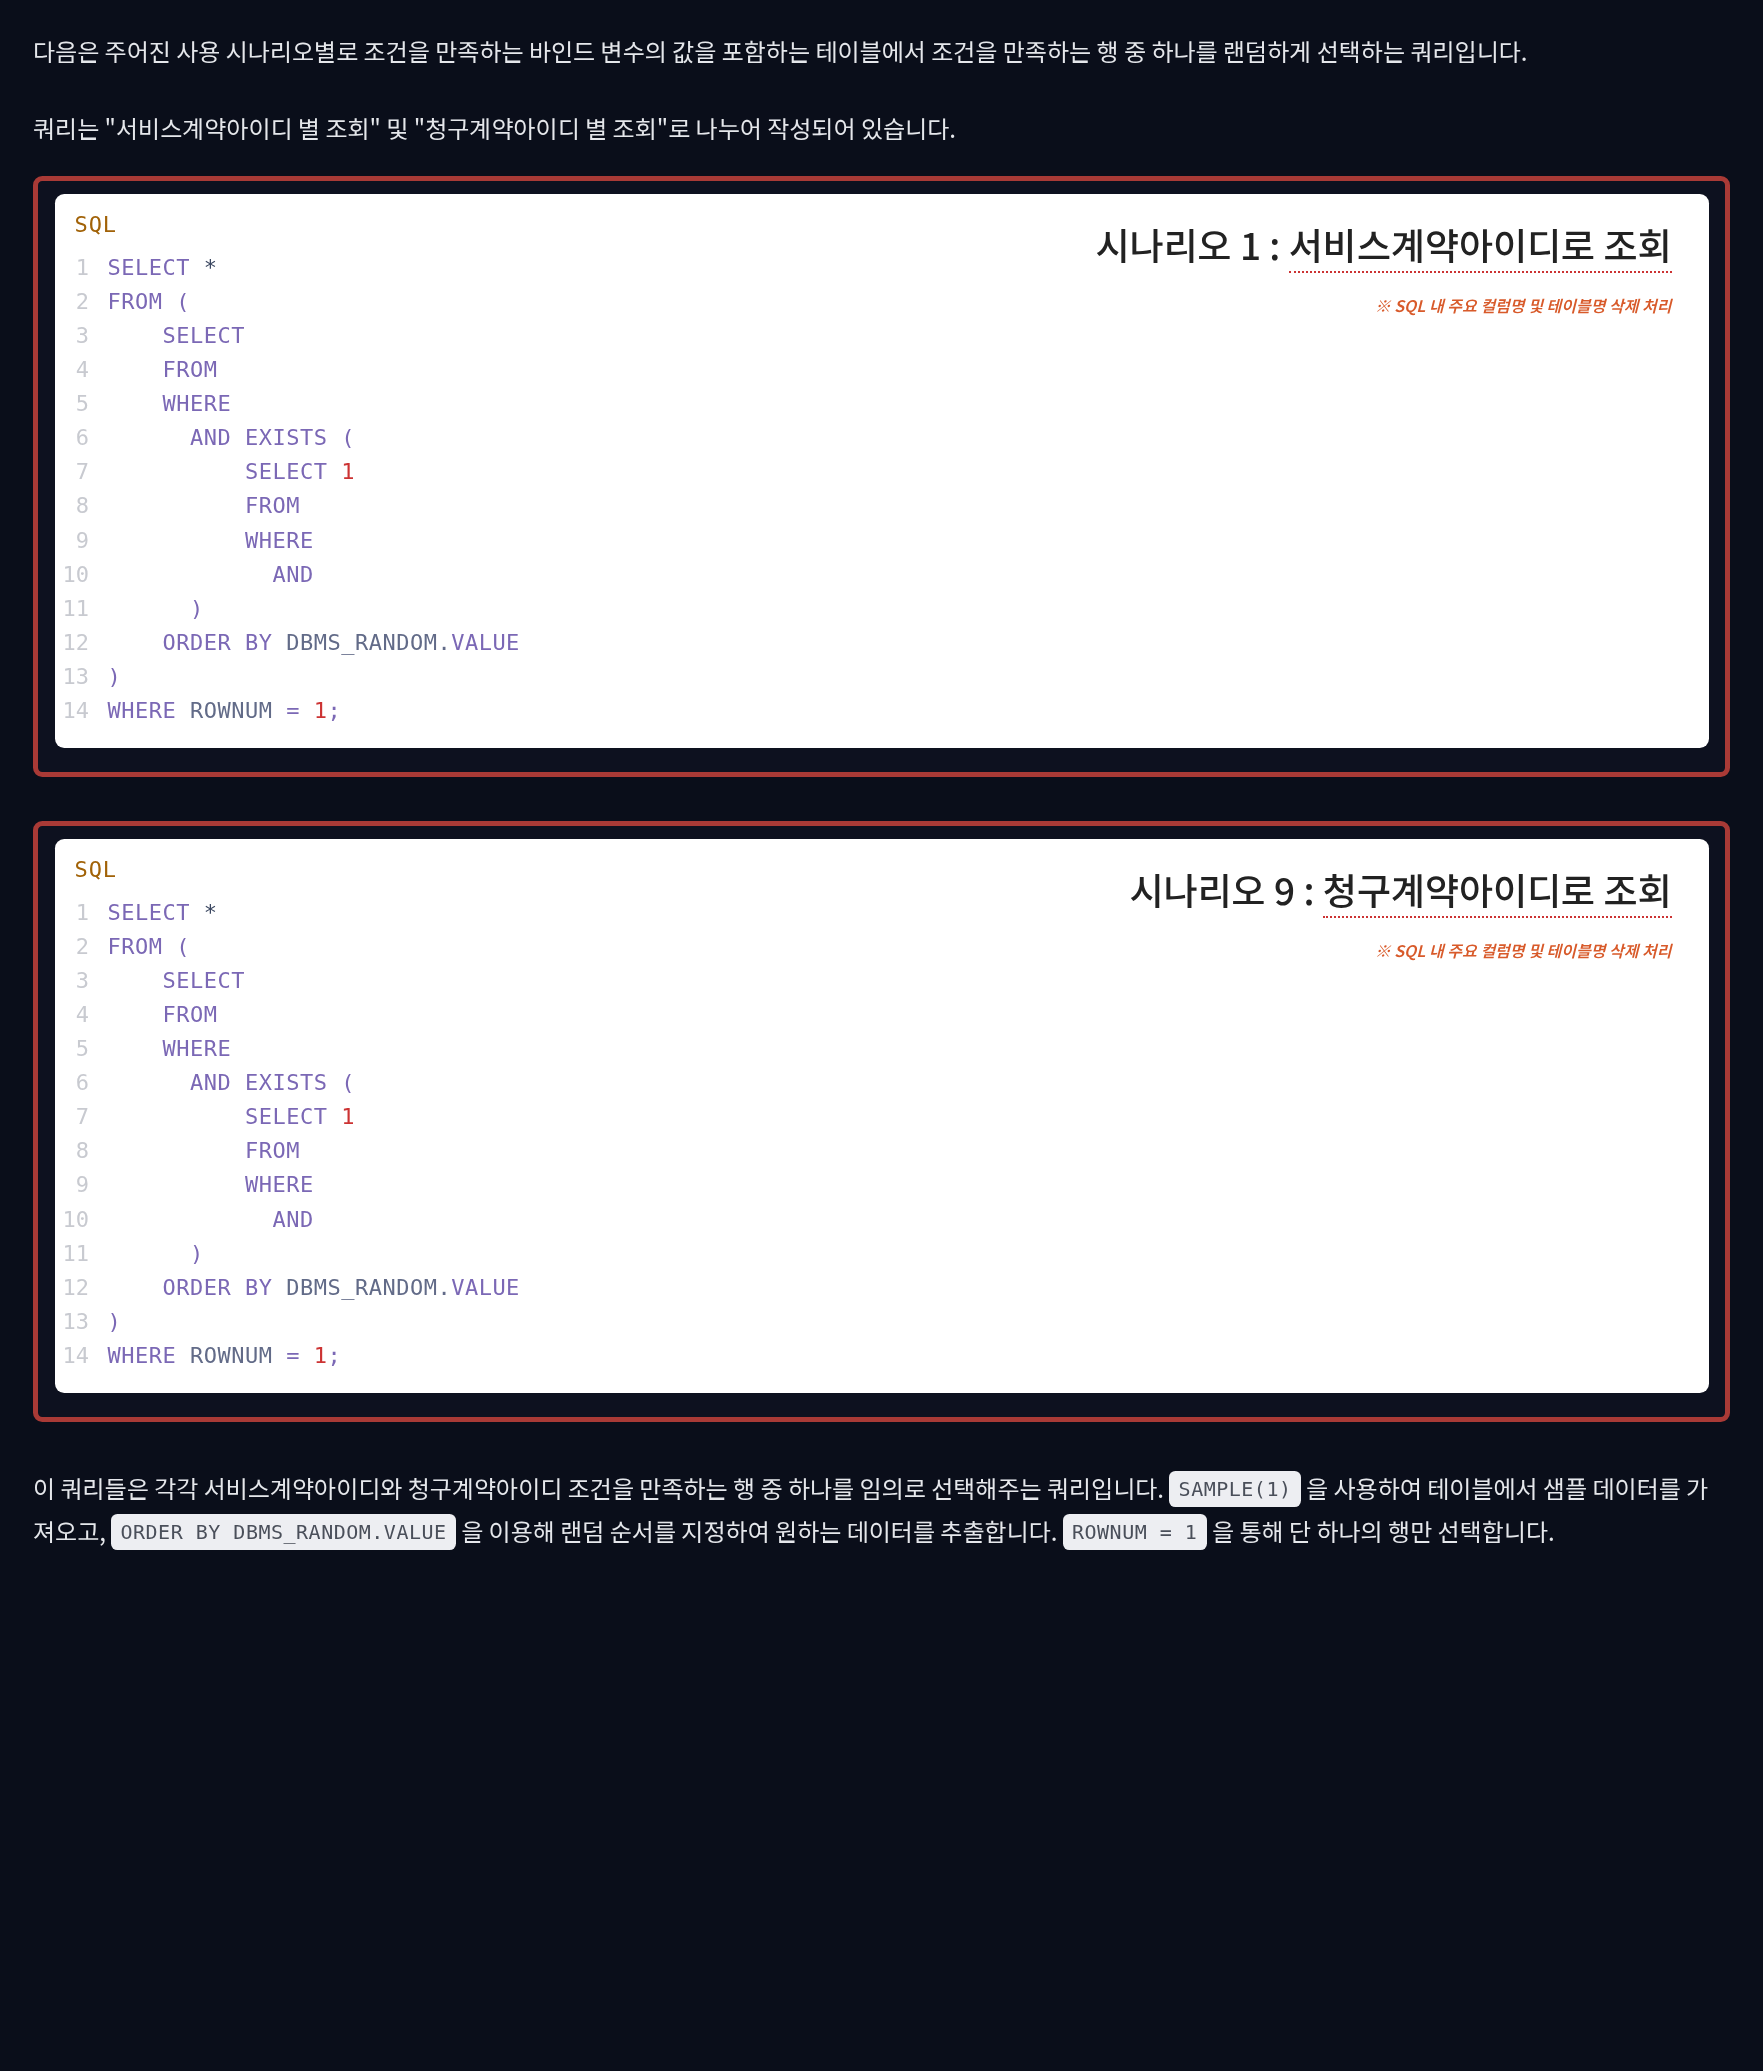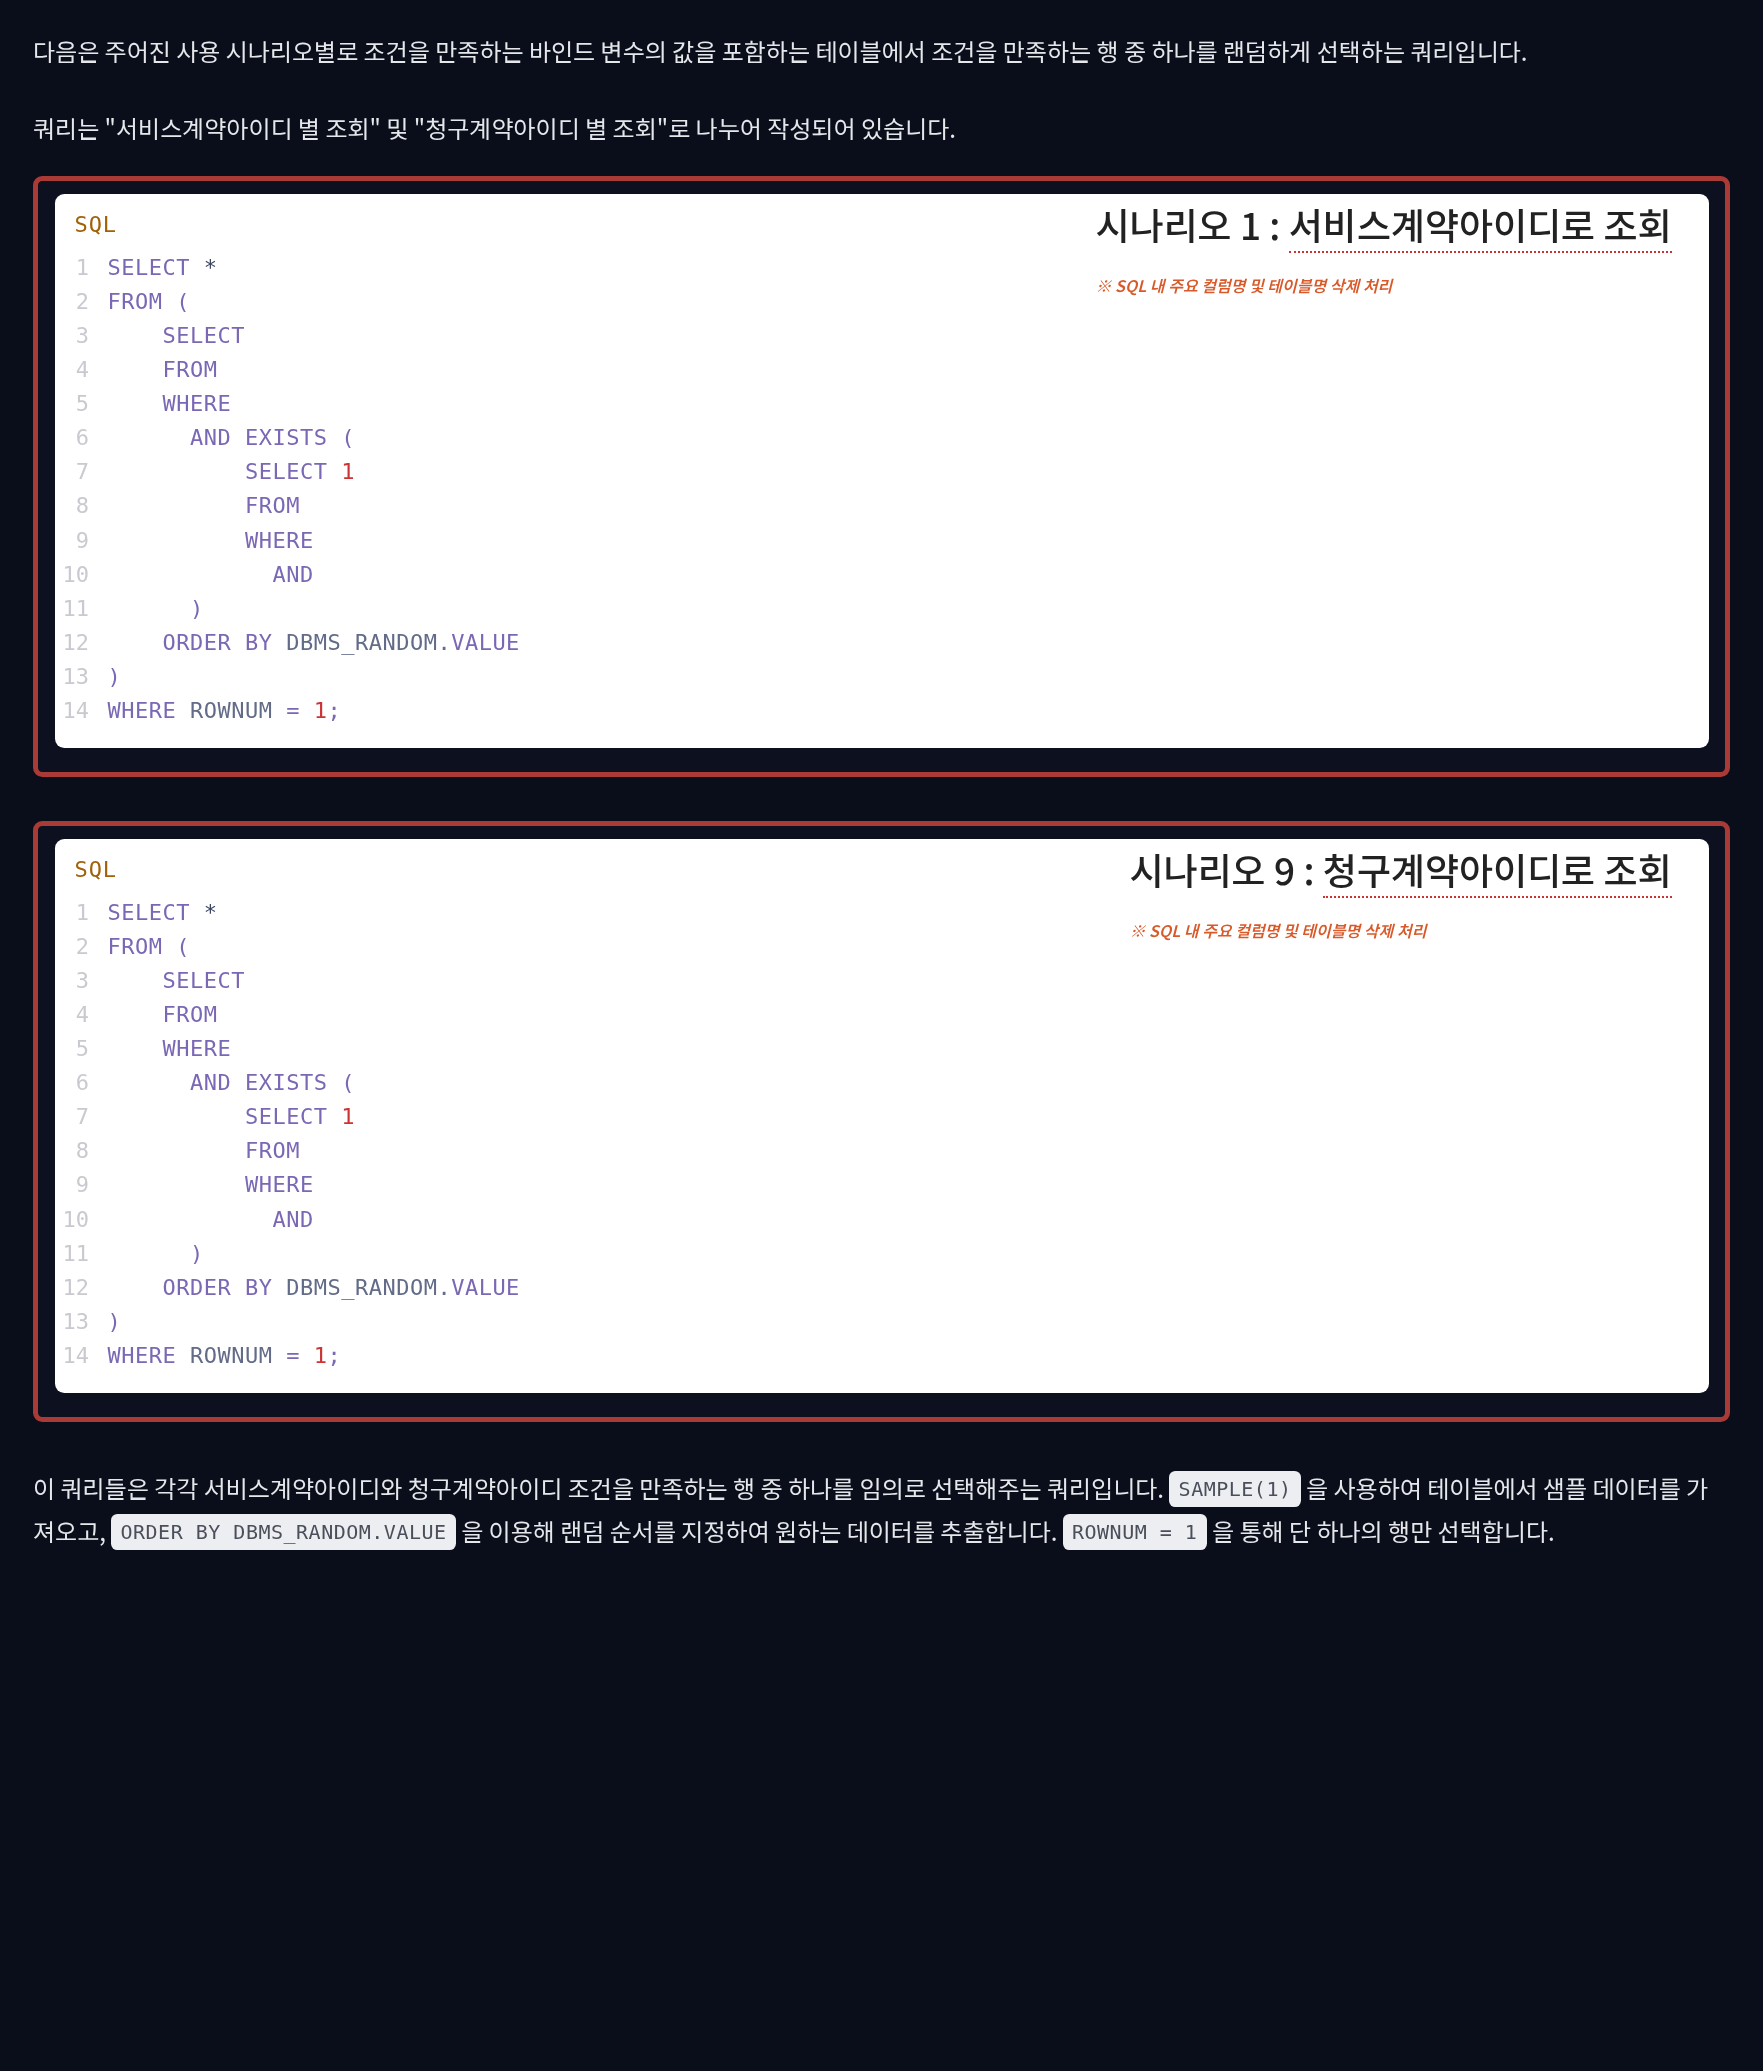--- a/index.html
+++ b/index.html
@@ -44,8 +44,8 @@
     .annot-wrap {
       position: absolute;
       right: 37px;
-      top: 0;
-      text-align: left;
+      top: 20px;
+      text-align: right;
     }
     .scenario-big {
       color: #222;

